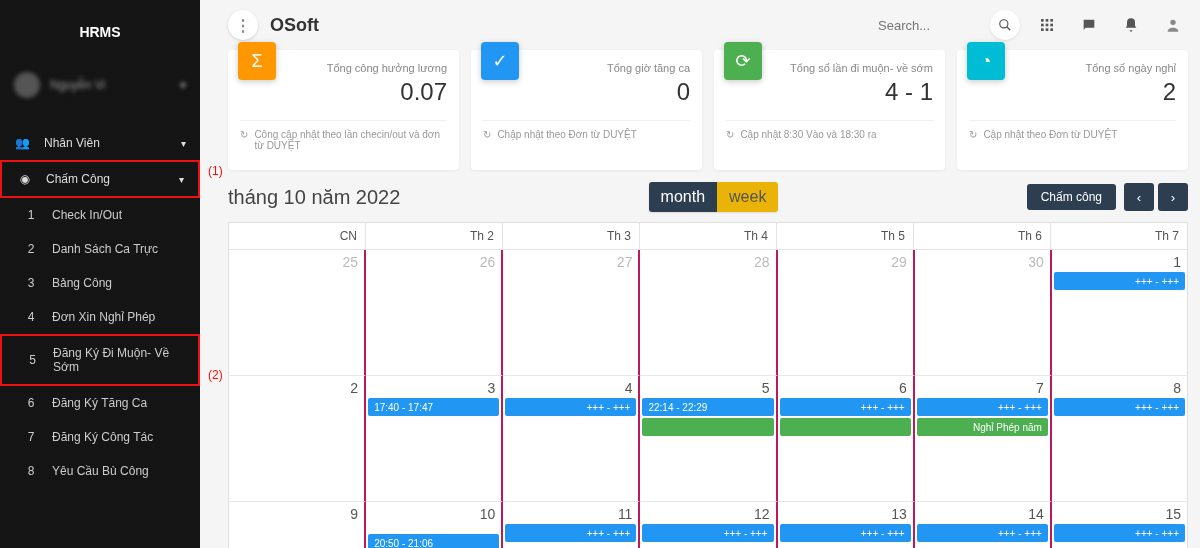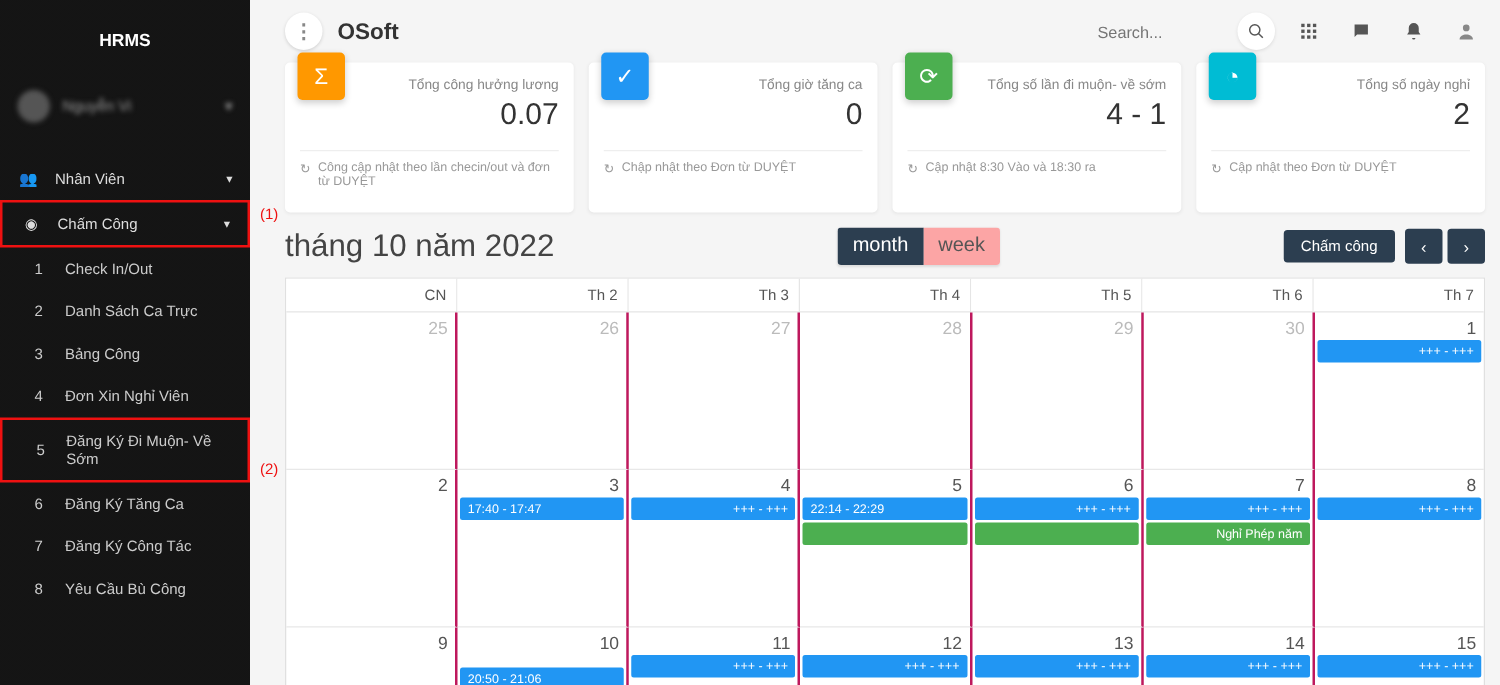--- a/index.html
+++ b/index.html
@@ -36,7 +36,7 @@
 .c-green { background: #4caf50; }
 .c-teal { background: #00bcd4; }
 .cal-head { display: flex; align-items: center; margin-bottom: 10px; }
-.cal-title { font-size: 25px; color: #444; }
+.cal-title { font-size: 20px; color: #444; }
 .cal-spacer { flex: 1; }
 .seg { display: flex; border-radius: 3px; overflow: hidden; box-shadow: 0 1px 2px rgba(0,0,0,0.1); }
 .seg button { border: none; padding: 6px 12px; font-size: 16px; cursor: pointer; }

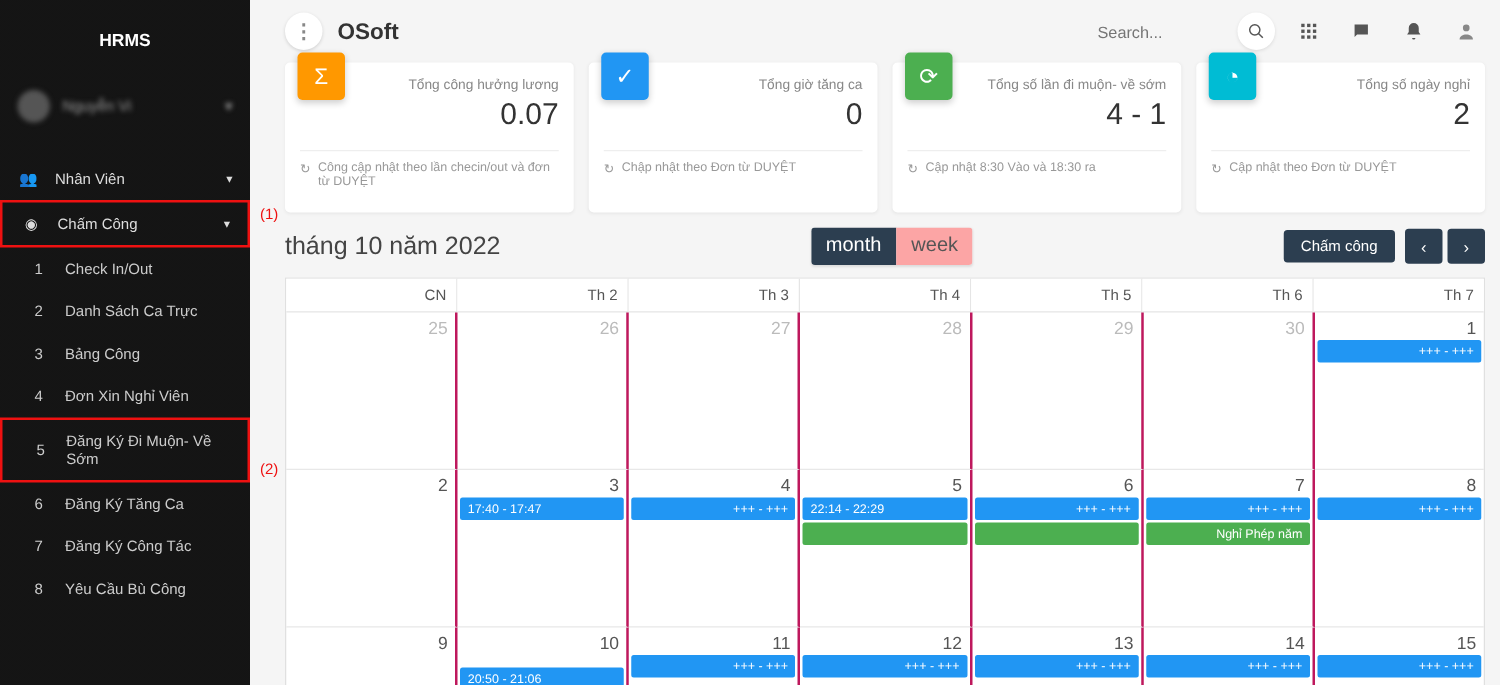--- a/index.html
+++ b/index.html
@@ -41,7 +41,7 @@
 .seg { display: flex; border-radius: 3px; overflow: hidden; box-shadow: 0 1px 2px rgba(0,0,0,0.1); }
 .seg button { border: none; padding: 6px 12px; font-size: 16px; cursor: pointer; }
 .seg .active { background: #2c3e50; color: #fff; }
-.seg .inactive { background: #fca5a5; color: #555; }
+.seg .inactive { background: #eab308; color: #555; }
 .btn-primary { background: #2c3e50; color: #fff; border: none; padding: 6px 14px; border-radius: 3px; font-size: 12px; cursor: pointer; }
 .nav-arrows { display: flex; gap: 4px; margin-left: 8px; }
 .nav-arrows button { background: #2c3e50; color: #fff; border: none; width: 30px; height: 28px; border-radius: 3px; cursor: pointer; }

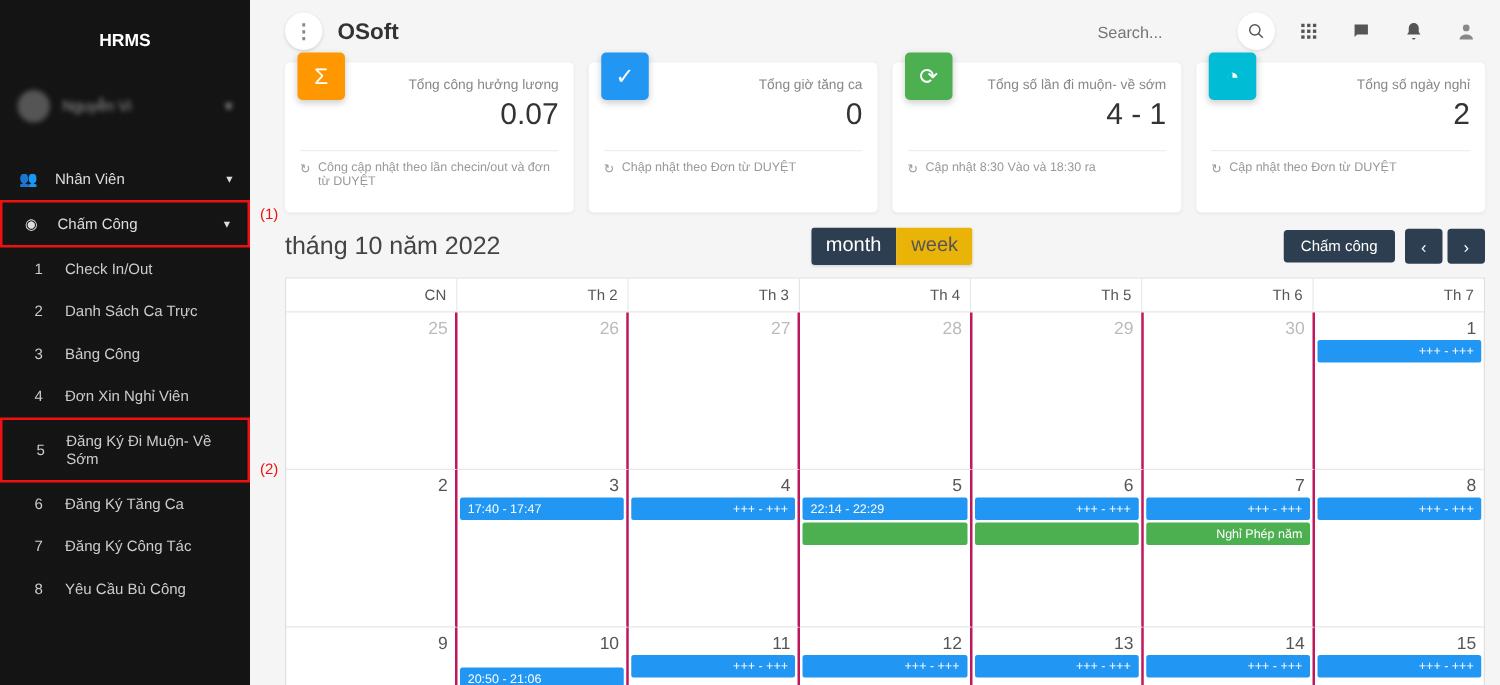--- a/index.html
+++ b/index.html
@@ -94,7 +94,7 @@
       </div>
       <div class="sidebar-sub">
         <span class="num">4</span>
-        <span>Đơn Xin Nghỉ Viên</span>
+        <span>Đơn Xin Nghỉ Phép</span>
       </div>
       <div class="sidebar-sub red-box">
         <span class="num">5</span>

